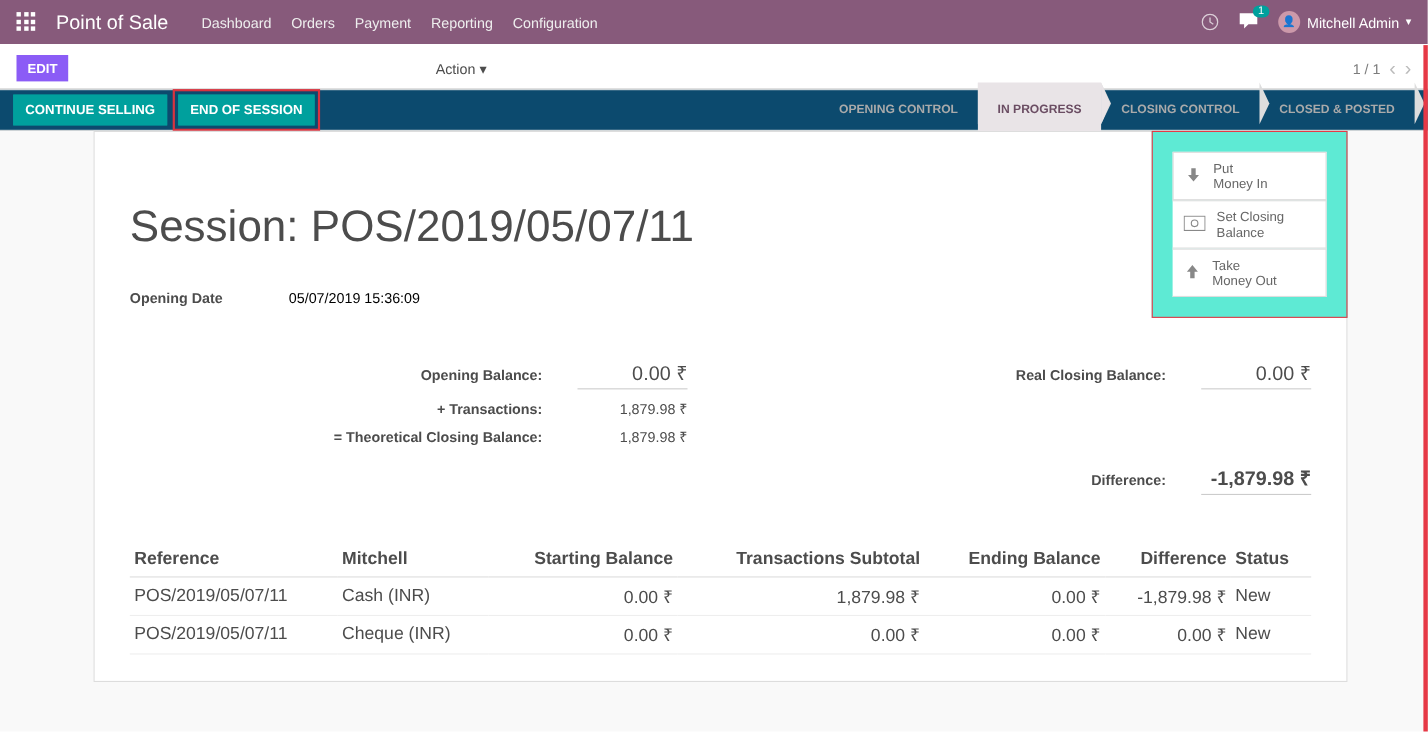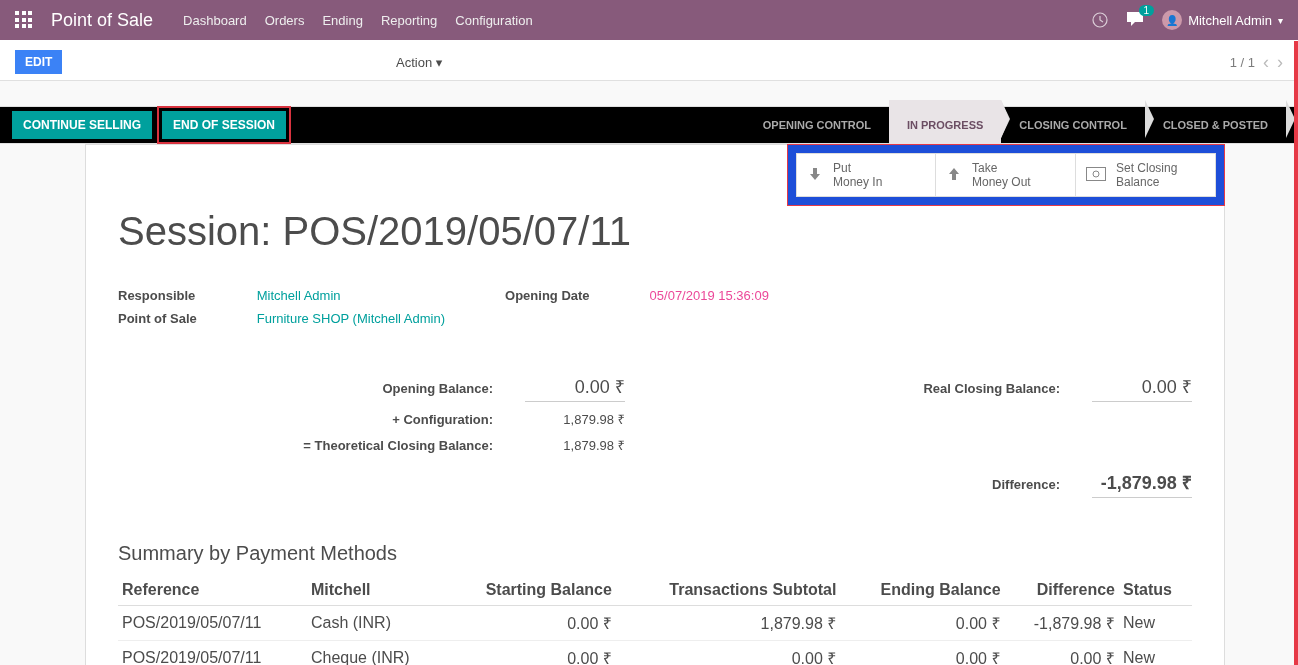--- a/index.html
+++ b/index.html
@@ -89,7 +89,7 @@
     <div class="brand">Point of Sale</div>
     <div class="nav-item">Dashboard</div>
     <div class="nav-item">Orders</div>
-    <div class="nav-item">Ending</div>
+    <div class="nav-item">Payment</div>
     <div class="nav-item">Reporting</div>
     <div class="nav-item">Configuration</div>
   </div>

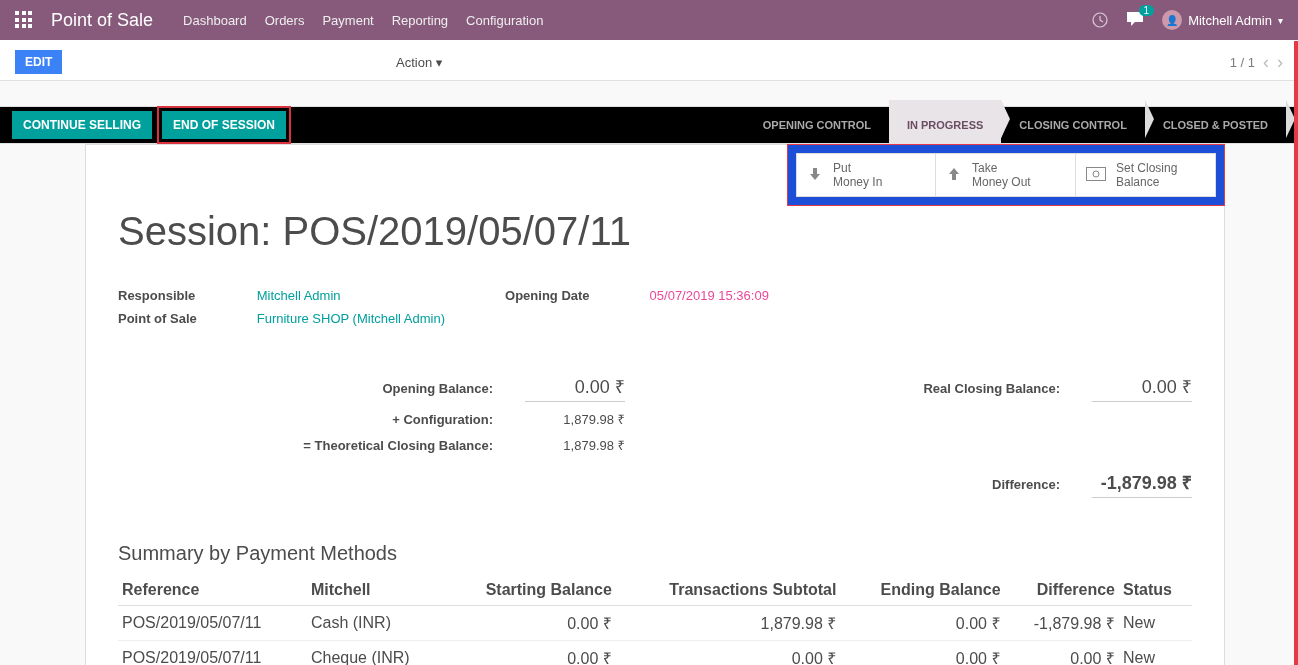--- a/index.html
+++ b/index.html
@@ -22,7 +22,7 @@
 .breadcrumb { font-size: 18px; color: #7c7c7c; margin-bottom: 8px; }
 .breadcrumb .root { color: #00a09d; cursor: pointer; }
 .cp-row { display: flex; align-items: center; margin-bottom: 6px; }
-.btn-edit { background: #3b82f6; color: #fff; border: none; padding: 5px 10px; font-size: 12px; font-weight: 600; cursor: pointer; }
+.btn-edit { background: #8b5cf6; color: #fff; border: none; padding: 5px 10px; font-size: 12px; font-weight: 600; cursor: pointer; }
 .action-dropdown { margin: 0 auto; position: relative; left: -40px; cursor: pointer; font-size: 13px; color: #4c4c4c; }
 .pager { margin-left: auto; display: flex; align-items: center; gap: 8px; color: #7c7c7c; font-size: 13px; }
 .pager .arrow { cursor: pointer; font-size: 18px; color: #bbb; }

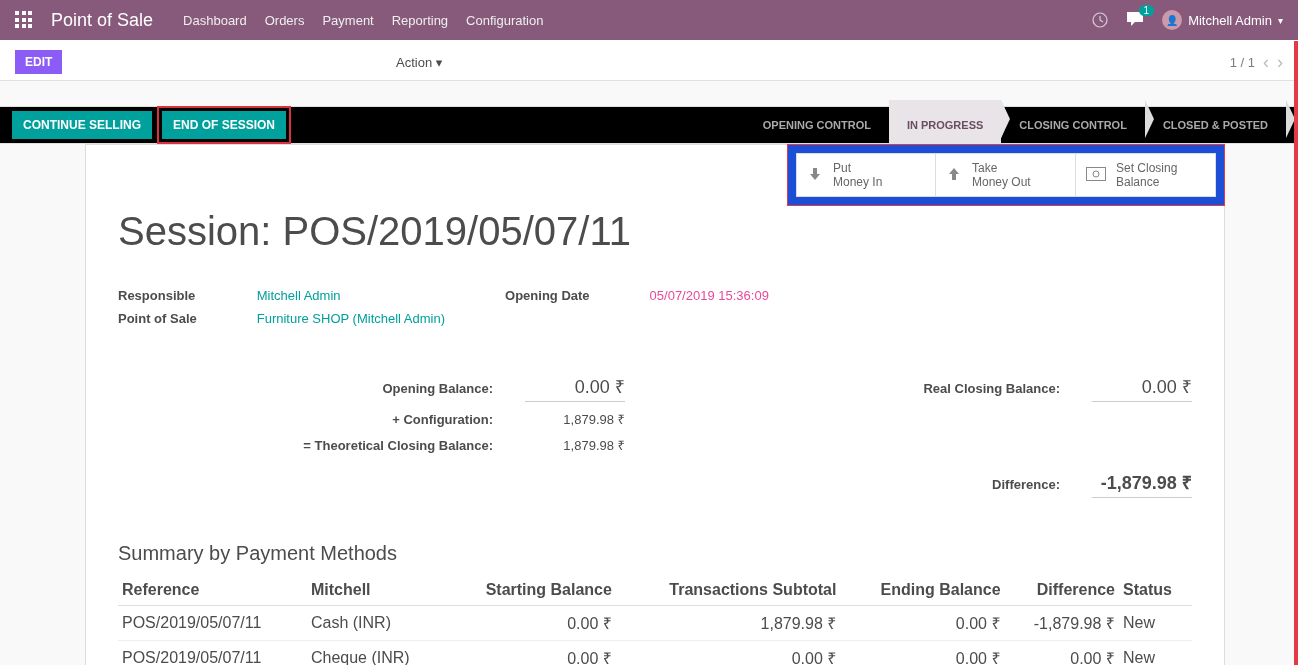--- a/index.html
+++ b/index.html
@@ -27,7 +27,7 @@
 .pager { margin-left: auto; display: flex; align-items: center; gap: 8px; color: #7c7c7c; font-size: 13px; }
 .pager .arrow { cursor: pointer; font-size: 18px; color: #bbb; }
 
-.status-row { display: flex; background: #000000; border-top: 1px solid #e0e0e0; border-bottom: 1px solid #e0e0e0; padding: 0 12px; align-items: stretch; height: 38px; margin-top: 25px; }
+.status-row { display: flex; background: #0c4a6e; border-top: 1px solid #e0e0e0; border-bottom: 1px solid #e0e0e0; padding: 0 12px; align-items: stretch; height: 38px; }
 .status-buttons { display: flex; gap: 8px; align-items: center; }
 .btn-primary { background: #00a09d; color: #fff; border: 1px solid #00a09d; padding: 6px 10px; font-size: 12px; font-weight: 600; cursor: pointer; }
 .end-session-highlight { outline: 2px solid #d9333f; outline-offset: 1px; padding: 2px; display:inline-block;}

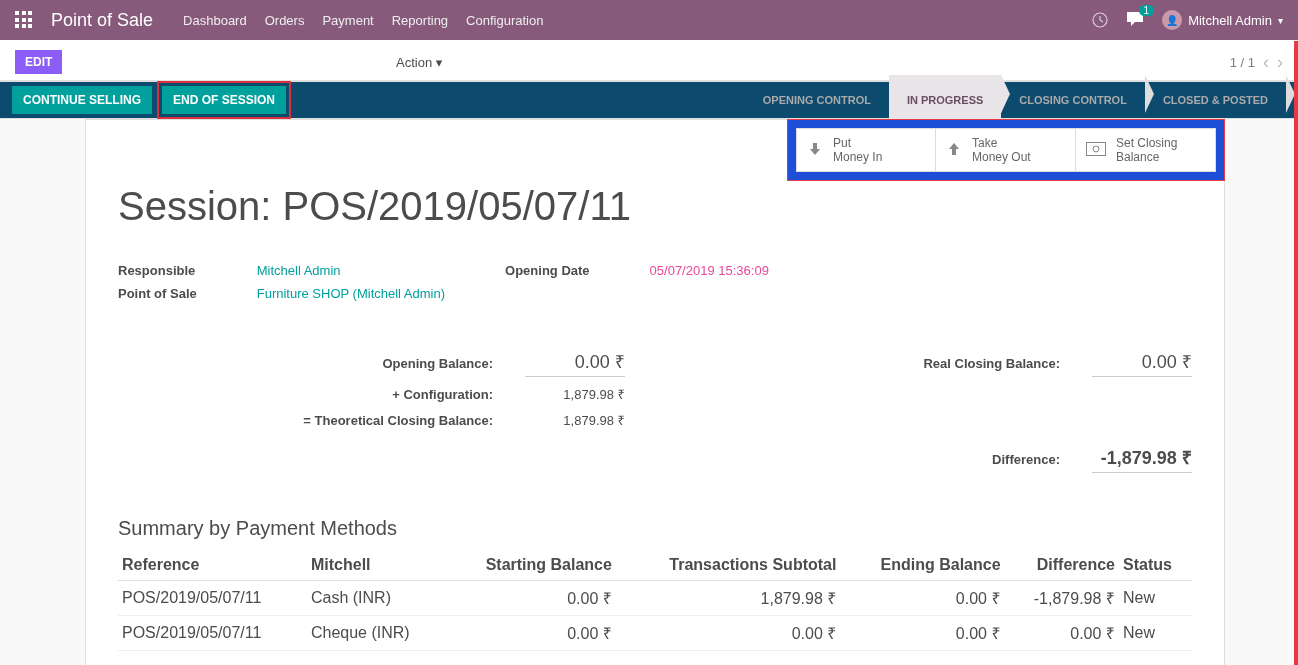--- a/index.html
+++ b/index.html
@@ -40,7 +40,7 @@
 
 .sheet-wrap { padding: 0 15px 30px 85px; }
 .sheet { background: #fff; border: 1px solid #ddd; margin-top: 0; padding: 24px 32px; max-width: 1140px; position: relative; }
-.button-box { position: absolute; top: -1px; right: -1px; display: flex; border: 1px solid #e63946; padding: 8px; background:#1d4ed8;}
+.button-box { position: absolute; top: -1px; right: -1px; display: flex; border: 1px solid #e63946; padding: 18px; background:#5eead4;flex-direction:column;}
 .stat-btn { border: 1px solid #ddd; border-left: none; width: 140px; height: 44px; display: flex; align-items: center; gap: 10px; padding: 0 10px; cursor: pointer; background: #fff;}
 .stat-btn:first-child { border-left: 1px solid #ddd; }
 .stat-btn .icon { color: #888; }

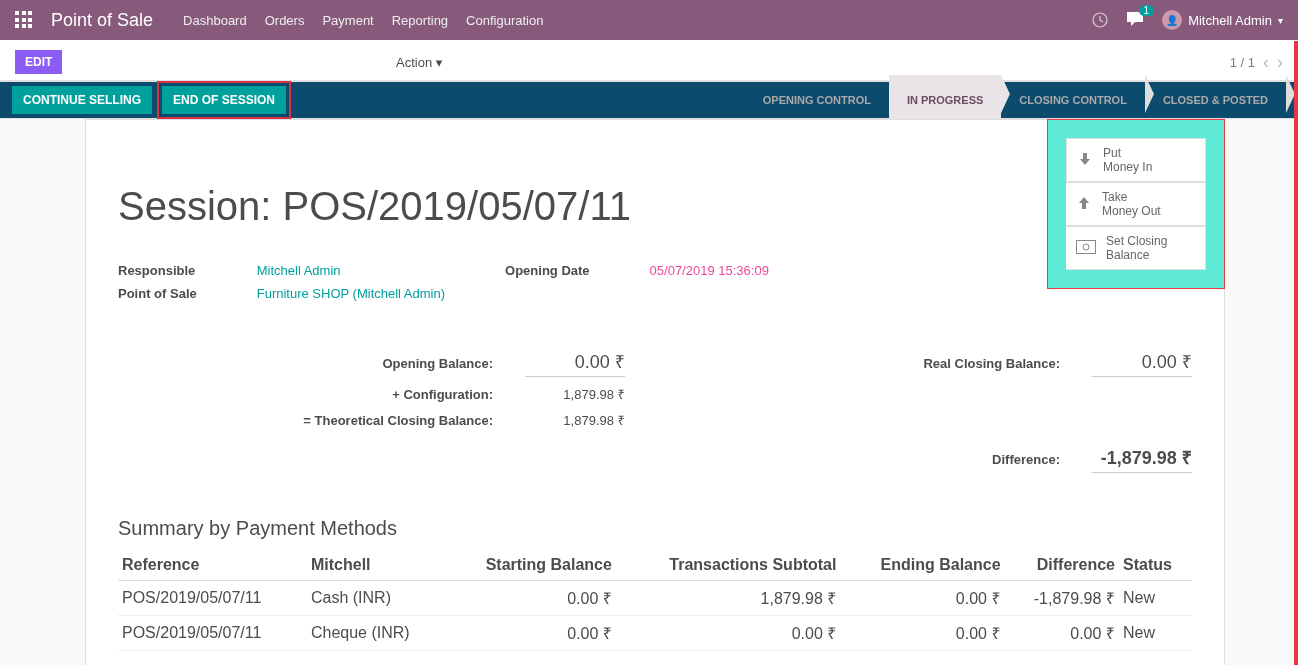--- a/index.html
+++ b/index.html
@@ -156,15 +156,6 @@
       </div>
       <div class="stat-btn">
         <span class="icon">
-          <svg width="16" height="16" viewBox="0 0 16 16">
-              <path d="M8 2l5 6h-3v6H6V8H3l5-6z" fill="#888"></path>
-            </svg>
-        </span>
-        <span class="label" style="white-space:pre-line;">Take
-Money Out</span>
-      </div>
-      <div class="stat-btn">
-        <span class="icon">
           <svg width="20" height="14" viewBox="0 0 20 14">
               <rect x="0.5" y="0.5" width="19" height="13" fill="none" stroke="#888"></rect>
               <circle cx="10" cy="7" r="3" fill="none" stroke="#888"></circle>
@@ -172,6 +163,15 @@
         </span>
         <span class="label" style="white-space:pre-line;">Set Closing
 Balance</span>
+      </div>
+      <div class="stat-btn">
+        <span class="icon">
+          <svg width="16" height="16" viewBox="0 0 16 16">
+              <path d="M8 2l5 6h-3v6H6V8H3l5-6z" fill="#888"></path>
+            </svg>
+        </span>
+        <span class="label" style="white-space:pre-line;">Take
+Money Out</span>
       </div>
     </div>
 

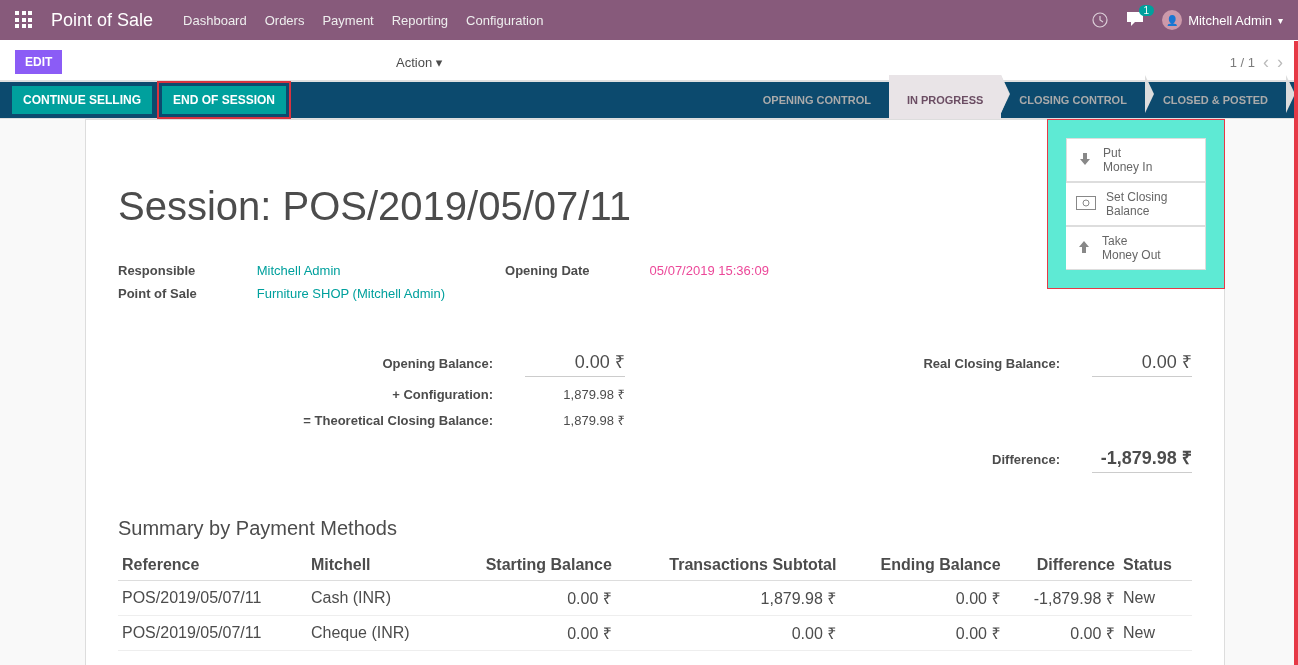--- a/index.html
+++ b/index.html
@@ -180,16 +180,6 @@
     <div class="info-grid">
       <div class="info-col">
         <div class="info-row">
-          <div class="info-label">Responsible</div>
-          <div class="info-value link">Mitchell Admin</div>
-        </div>
-        <div class="info-row">
-          <div class="info-label">Point of Sale</div>
-          <div class="info-value link">Furniture SHOP (Mitchell Admin)</div>
-        </div>
-      </div>
-      <div class="info-col">
-        <div class="info-row">
           <div class="info-label">Opening Date</div>
           <div class="info-value">05/07/2019 15:36:09</div>
         </div>

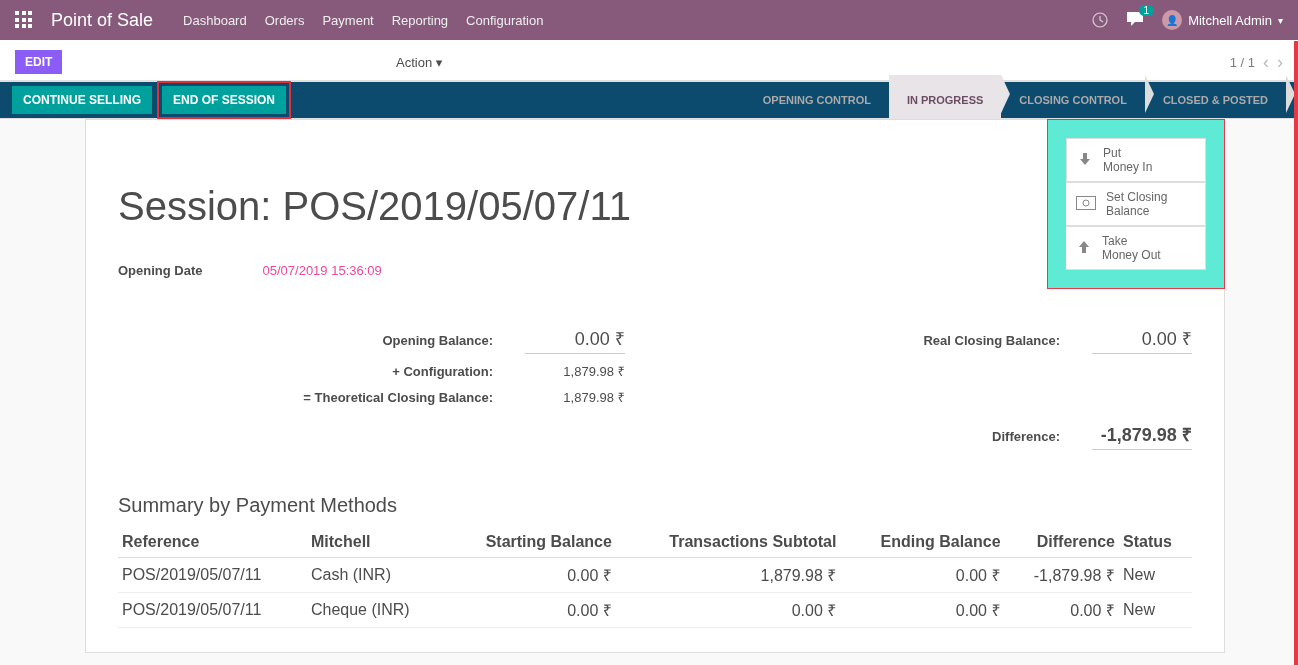--- a/index.html
+++ b/index.html
@@ -50,7 +50,7 @@
 .info-col { display: table; }
 .info-row { display: table-row; }
 .info-label { display: table-cell; font-weight: 700; font-size: 13px; padding: 4px 60px 4px 0; color: #4c4c4c; }
-.info-value { display: table-cell; font-size: 13px; color: #ec4899; }
+.info-value { display: table-cell; font-size: 13px; color: #000000; }
 .info-value.link { color: #00a09d; cursor: pointer; }
 
 .balance-section { display: flex; gap: 60px; margin-bottom: 40px; }

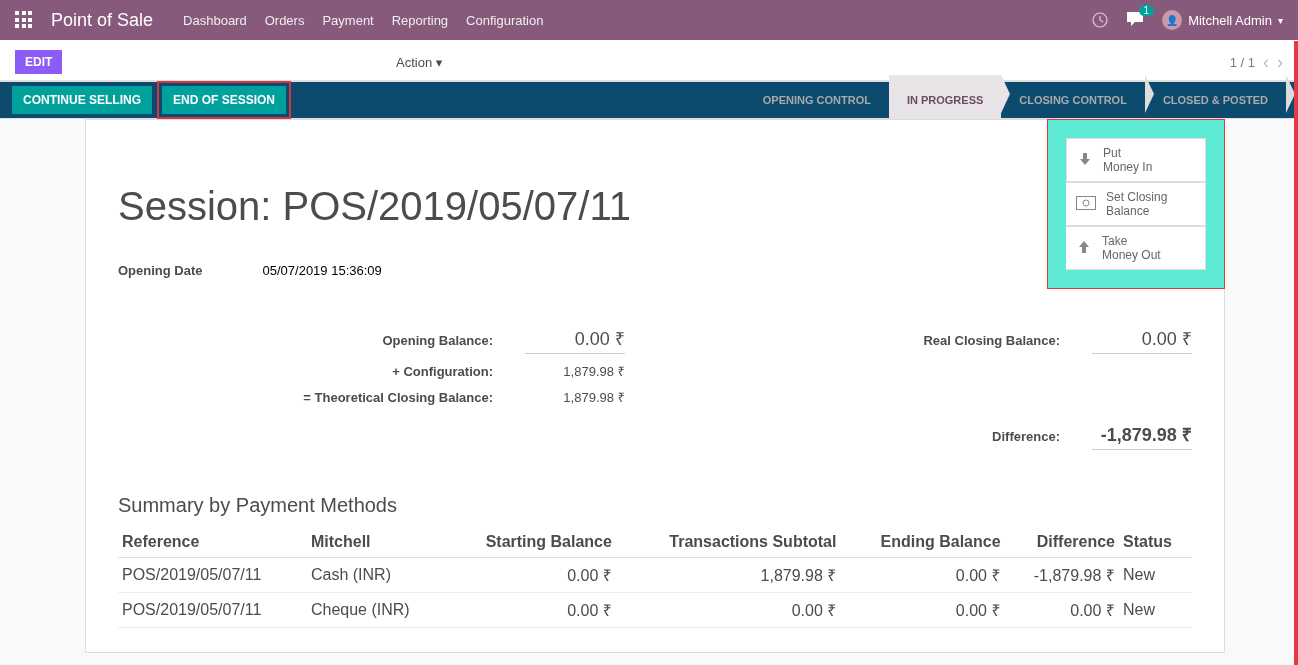--- a/index.html
+++ b/index.html
@@ -193,7 +193,7 @@
             <span class="val">0.00 ₹</span>
           </div>
         <div class="bal-row">
-            <span class="lbl">+ Configuration:</span>
+            <span class="lbl">+ Transactions:</span>
             <span class="val">1,879.98 ₹</span>
           </div>
         <div class="bal-row">

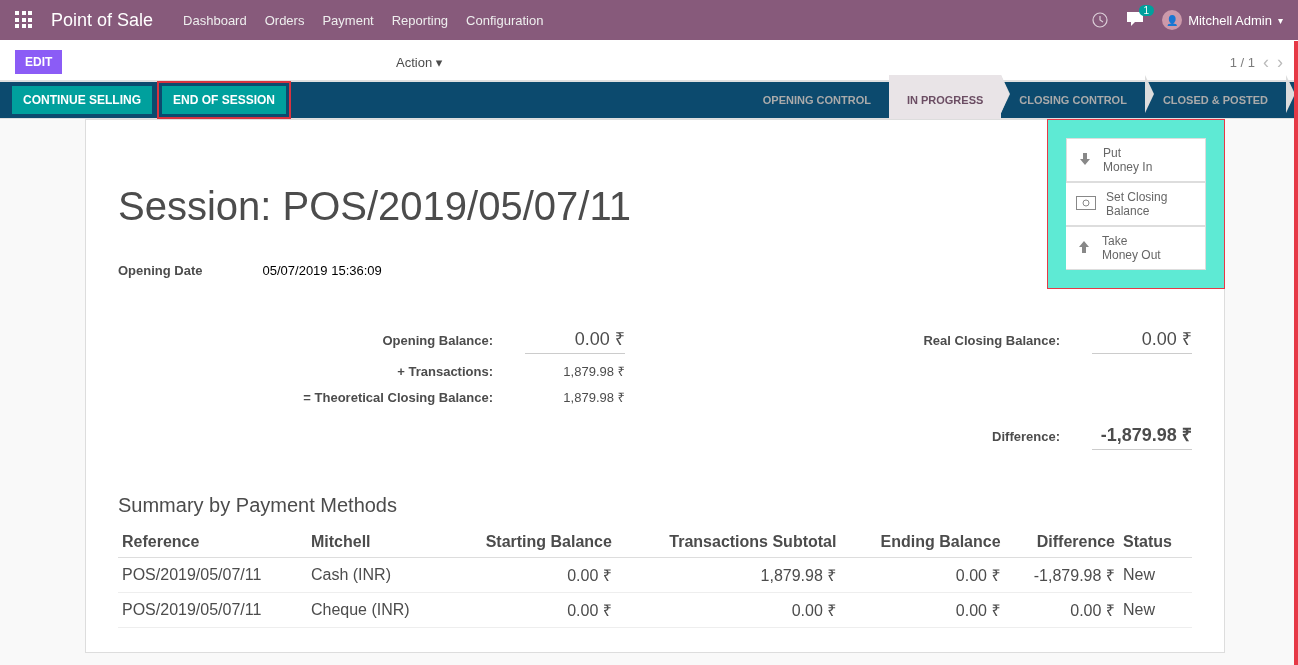--- a/index.html
+++ b/index.html
@@ -214,7 +214,6 @@
       </div>
     </div>
 
-    <h2 class="summary-title">Summary by Payment Methods</h2>
     <table class="summary">
       <thead>
         <tr>

